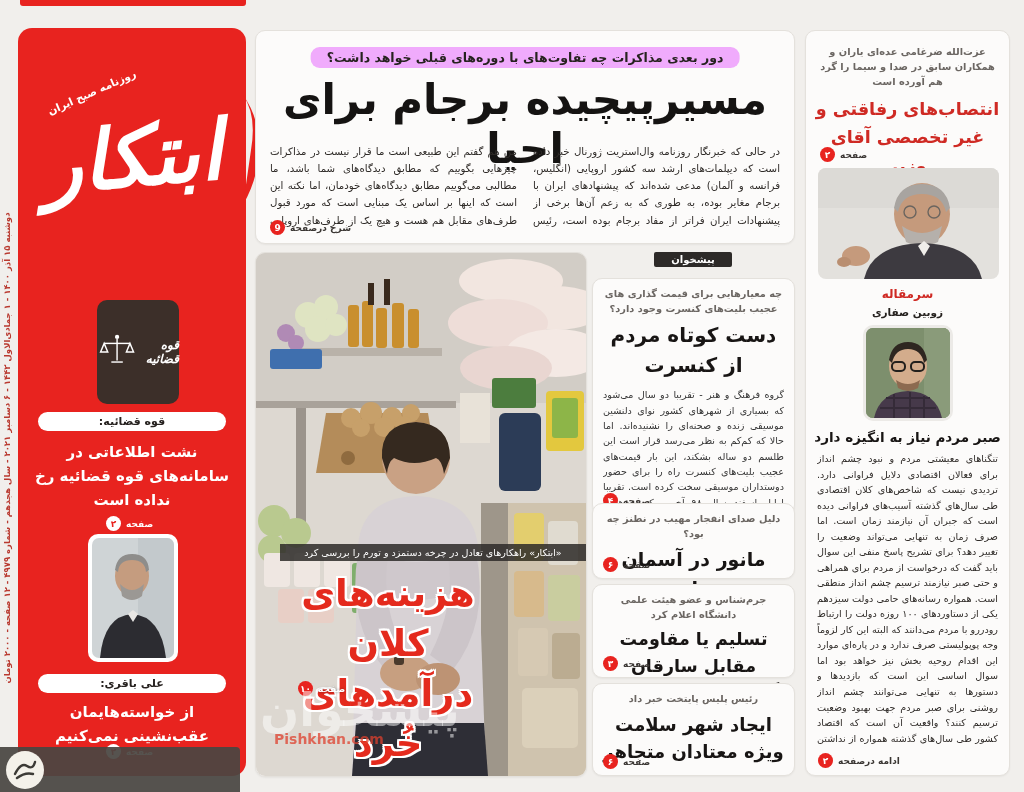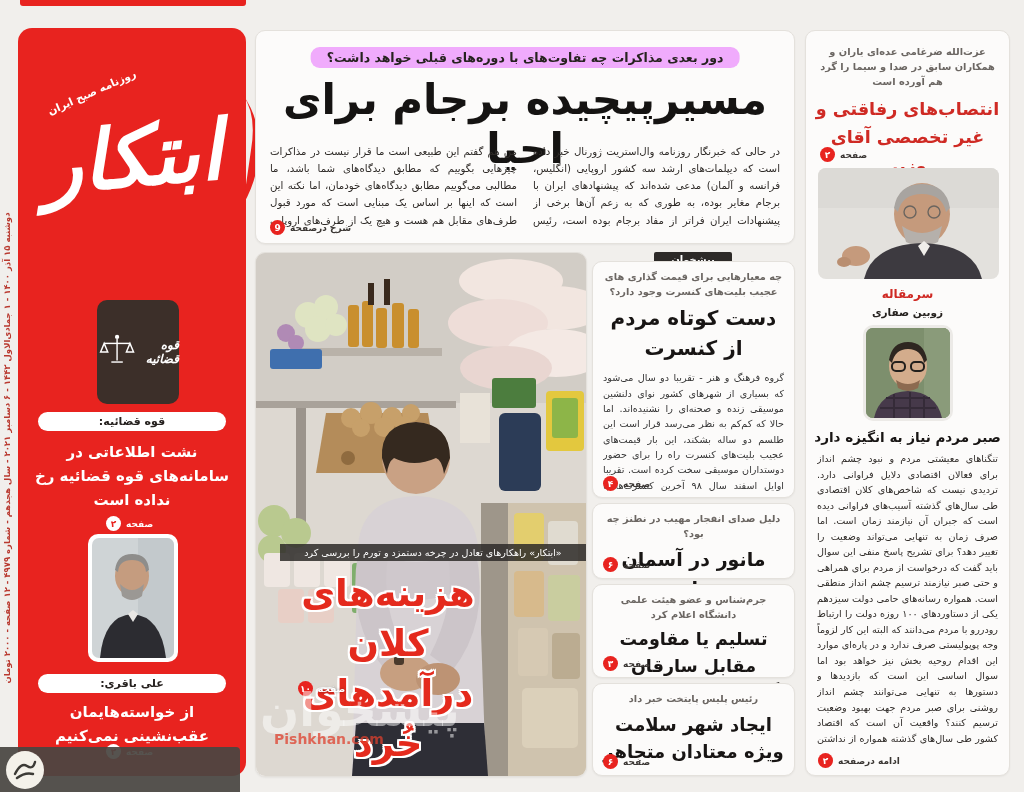--- a/index.html
+++ b/index.html
@@ -285,7 +285,7 @@
 
 <div class="abs tab">پیشخوان</div>
 
-<div class="abs card mcard" style="top:261px; height:237px">
+<div class="abs card mcard" style="top:278px; height:237px">
   <div class="m-kicker">چه معیارهایی برای قیمت گذاری های عجیب بلیت‌های کنسرت وجود دارد؟</div>
   <div class="m-head">دست کوتاه مردم از کنسرت</div>
   <div class="m-body" style="height:122px">گروه فرهنگ و هنر - تقریبا دو سال می‌شود که بسیاری از شهرهای کشور نوای دلنشین موسیقی زنده و صحنه‌ای را نشنیده‌اند. اما حالا که کم‌کم به نظر می‌رسد قرار است این طلسم دو ساله بشکند، این بار قیمت‌های عجیب بلیت‌های کنسرت راه را برای حضور دوستداران موسیقی سخت کرده است. تقریبا اوایل اسفند سال ۹۸ آخرین کنسرت‌ها با حضور مردم روی صحنه رفتند و از زمانی که اعلام شد ویروس کرونا به کشور ما هم رسیده بنا به دستور وزارت ارشاد، برگزاری کلیه فعالیت‌های فرهنگی و هنری به حالت تعلیق درآمد.</div>

